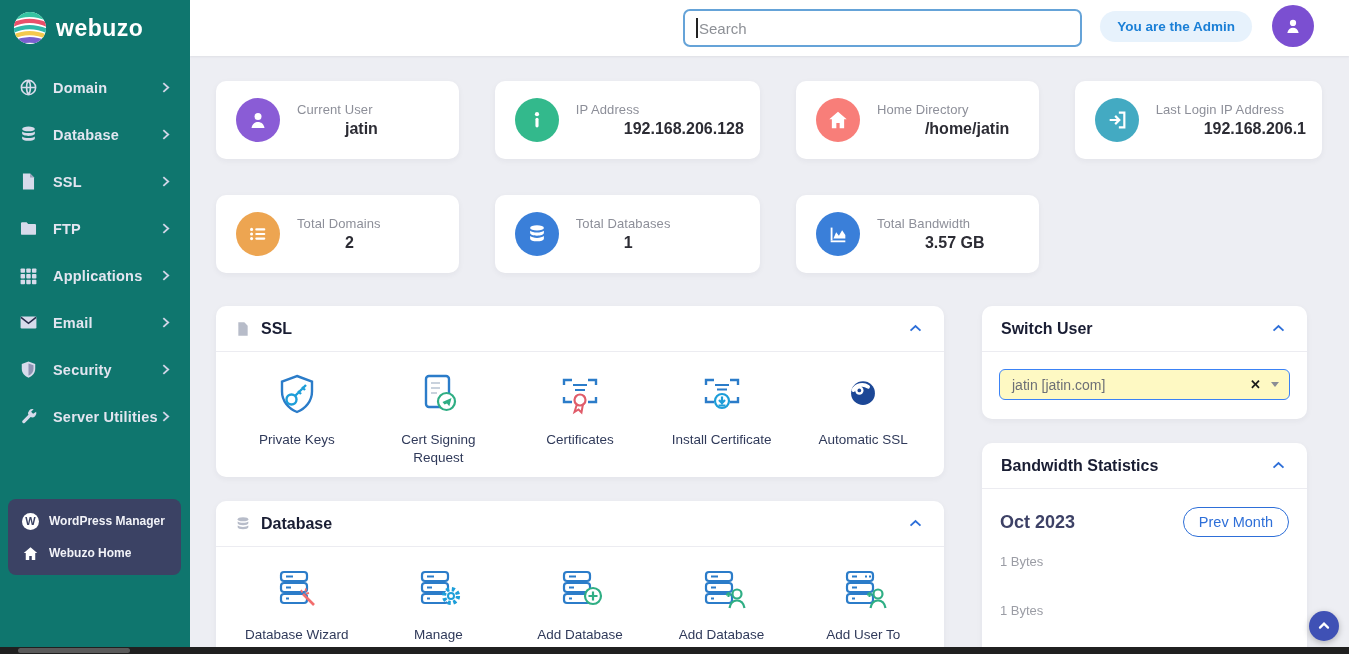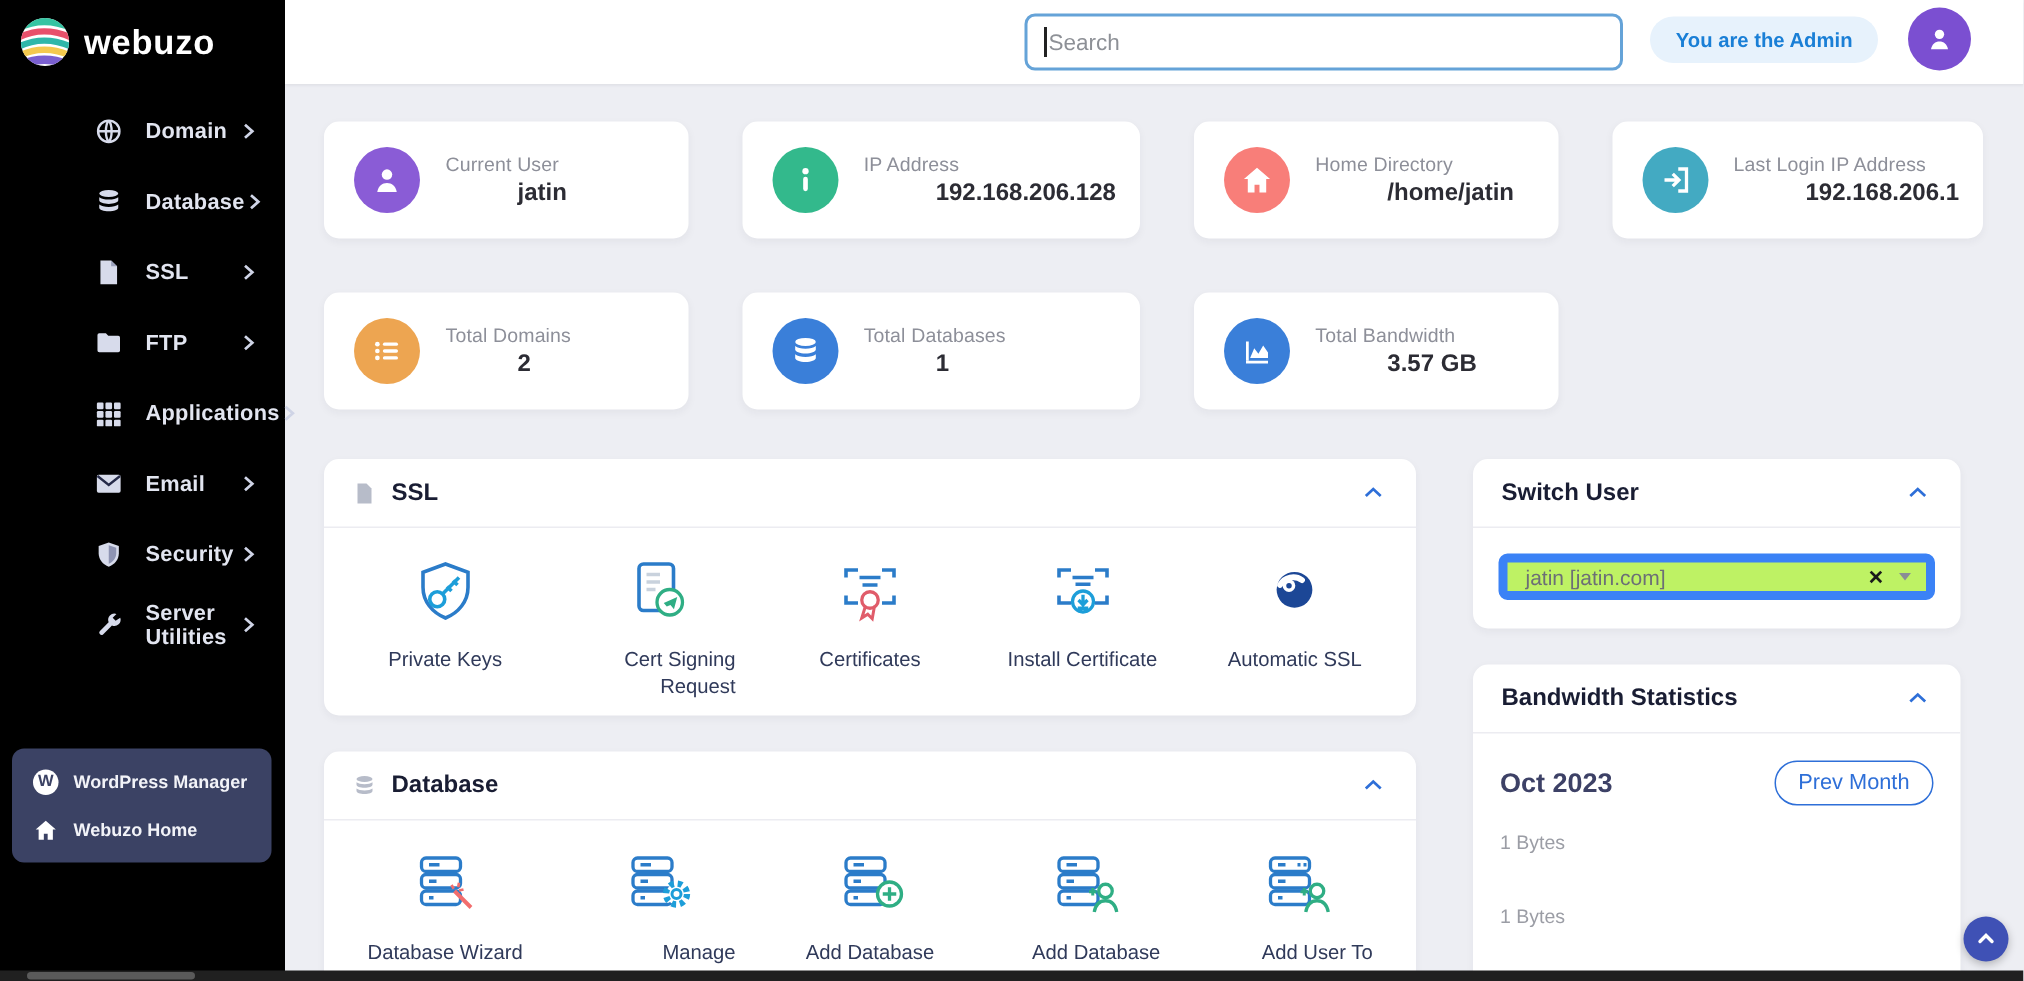--- a/index.html
+++ b/index.html
@@ -9,7 +9,7 @@
   .app { display:flex; width:1349px; height:654px; }
 
   
-  .sidebar { width:190px; min-width:190px; height:654px; background:#000000; color:#e9ebf4; position:relative; z-index:3; }
+  .sidebar { width:190px; min-width:190px; height:654px; background:#0f766e; color:#e9ebf4; position:relative; z-index:3; }
   .brand { height:56px; display:flex; align-items:center; padding-left:13px; gap:9px; }
   .brand-name { color:#fff; font-size:23px; font-weight:700; letter-spacing:.5px; }
   .nav { padding-top:8px;margin-left:44px; }

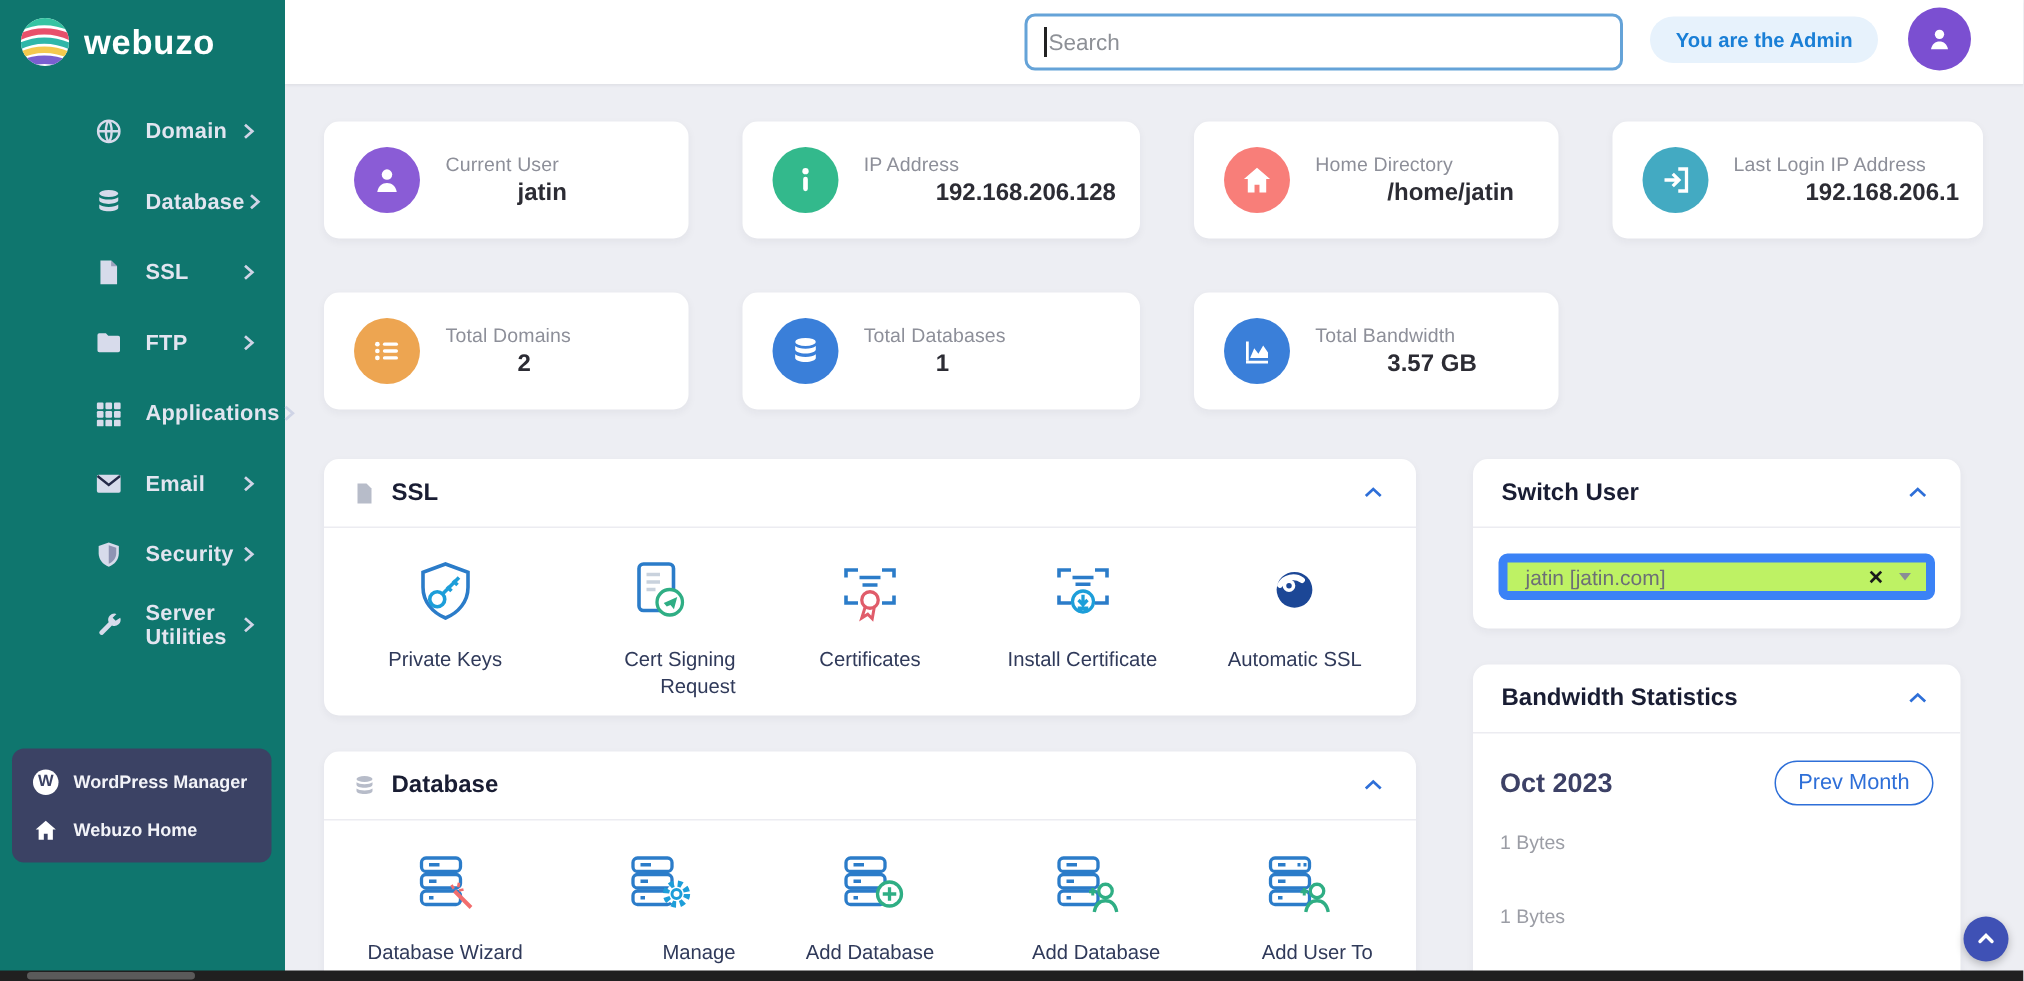--- a/index.html
+++ b/index.html
@@ -12,7 +12,7 @@
   .sidebar { width:190px; min-width:190px; height:654px; background:#0f766e; color:#e9ebf4; position:relative; z-index:3; }
   .brand { height:56px; display:flex; align-items:center; padding-left:13px; gap:9px; }
   .brand-name { color:#fff; font-size:23px; font-weight:700; letter-spacing:.5px; }
-  .nav { padding-top:8px;margin-left:44px; }
+  .nav { padding-top:8px; }
   .nav-item { height:47px; display:flex; align-items:center; padding:0 18px 0 19px; cursor:pointer; color:#e2e5f0; }
   .nav-item .nicon { width:19px; height:19px; display:inline-flex; color:#d7dbeb; }
   .nav-item .nlabel { margin-left:15px; font-size:14.5px; font-weight:600; letter-spacing:.2px; flex:1; }

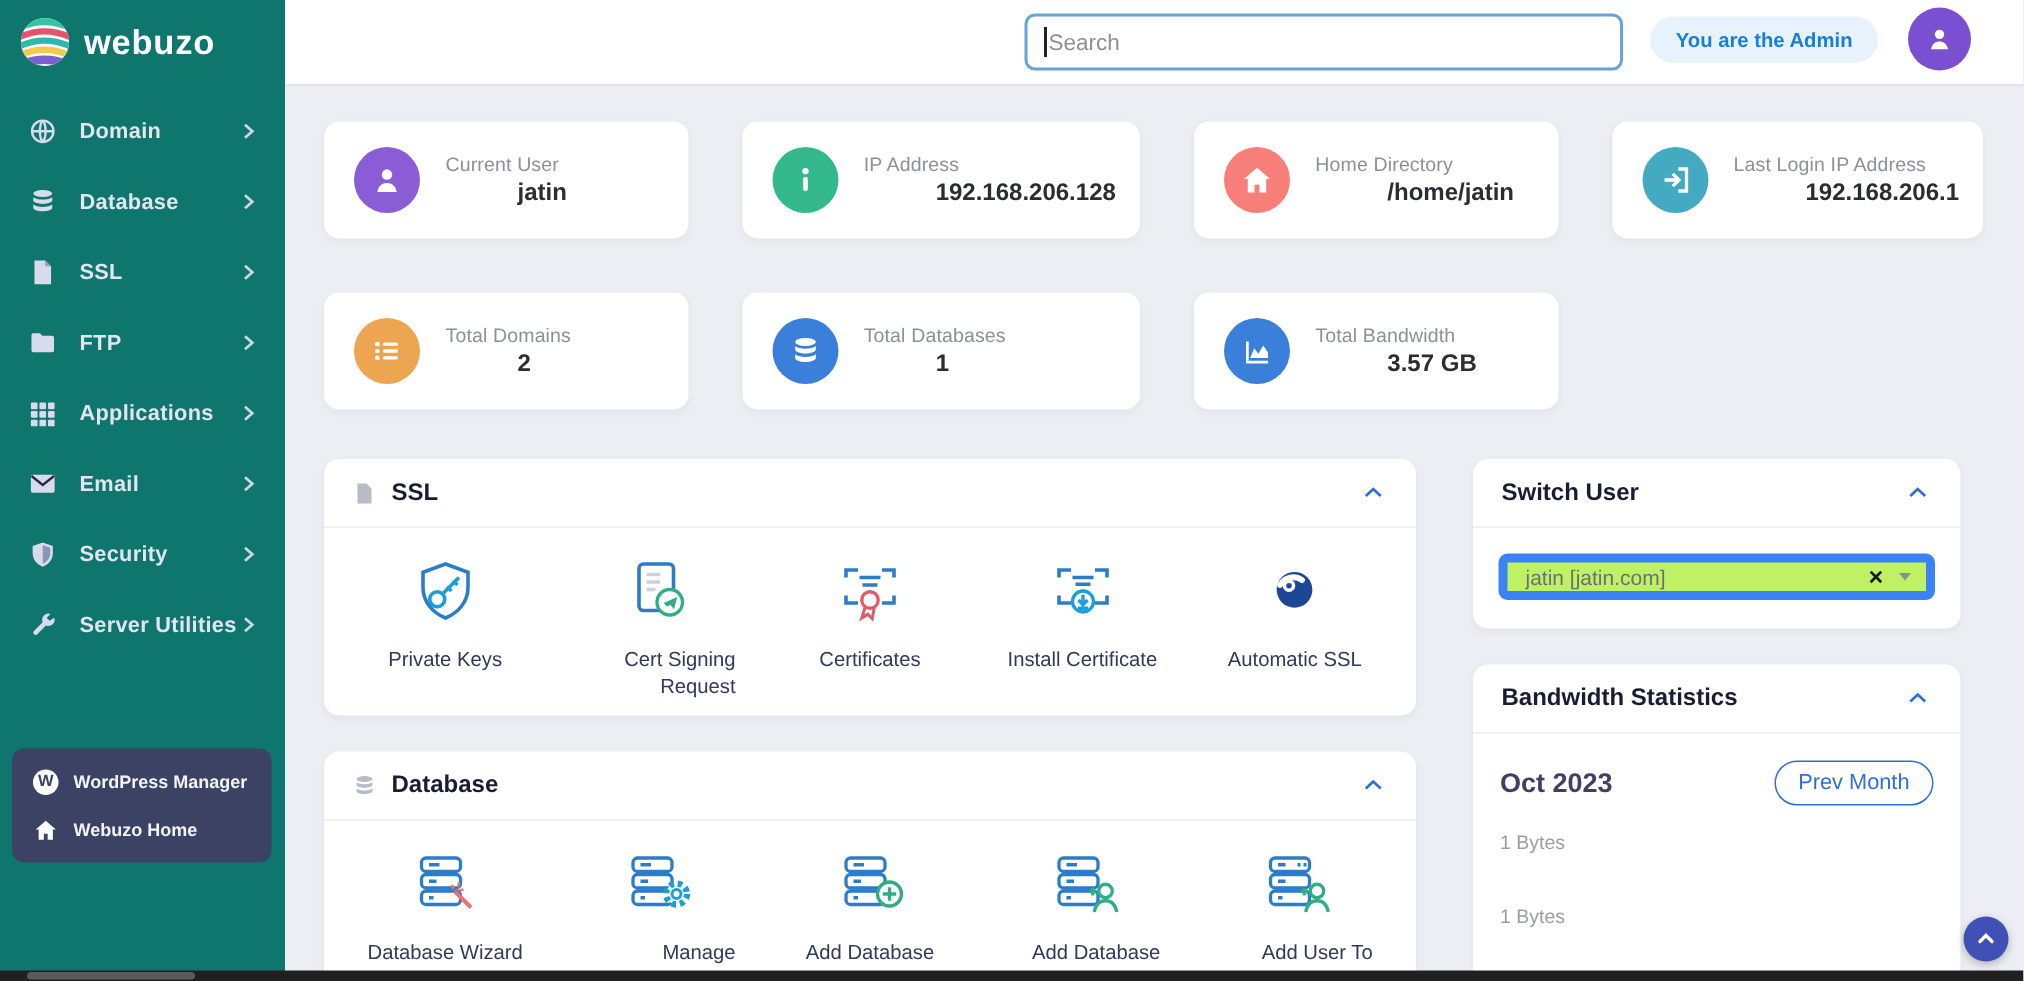--- a/index.html
+++ b/index.html
@@ -64,7 +64,7 @@
   .panel-db { height:180px; margin-top:24px; }
 
   .panel-switch { height:113px; }
-  .select-box { margin:17px 17px 0; height:31px; border:6px solid #3b82f6; border-radius:6px; display:flex; align-items:center; padding:0 10px 0 12px; cursor:pointer; background:#bef264; }
+  .select-box { margin:17px 17px 0; height:31px; border:1px solid #3b82f6; border-radius:6px; display:flex; align-items:center; padding:0 10px 0 12px; cursor:pointer; background:#fef9c3; }
   .select-value { flex:1; font-size:14px; color:#6c6f76; }
   .select-clear { font-size:13px; font-weight:700; color:#1a1a1a; margin-right:10px; cursor:pointer; }
   .select-caret { width:0; height:0; border-left:4.5px solid transparent; border-right:4.5px solid transparent; border-top:5.5px solid #8a8d95; }

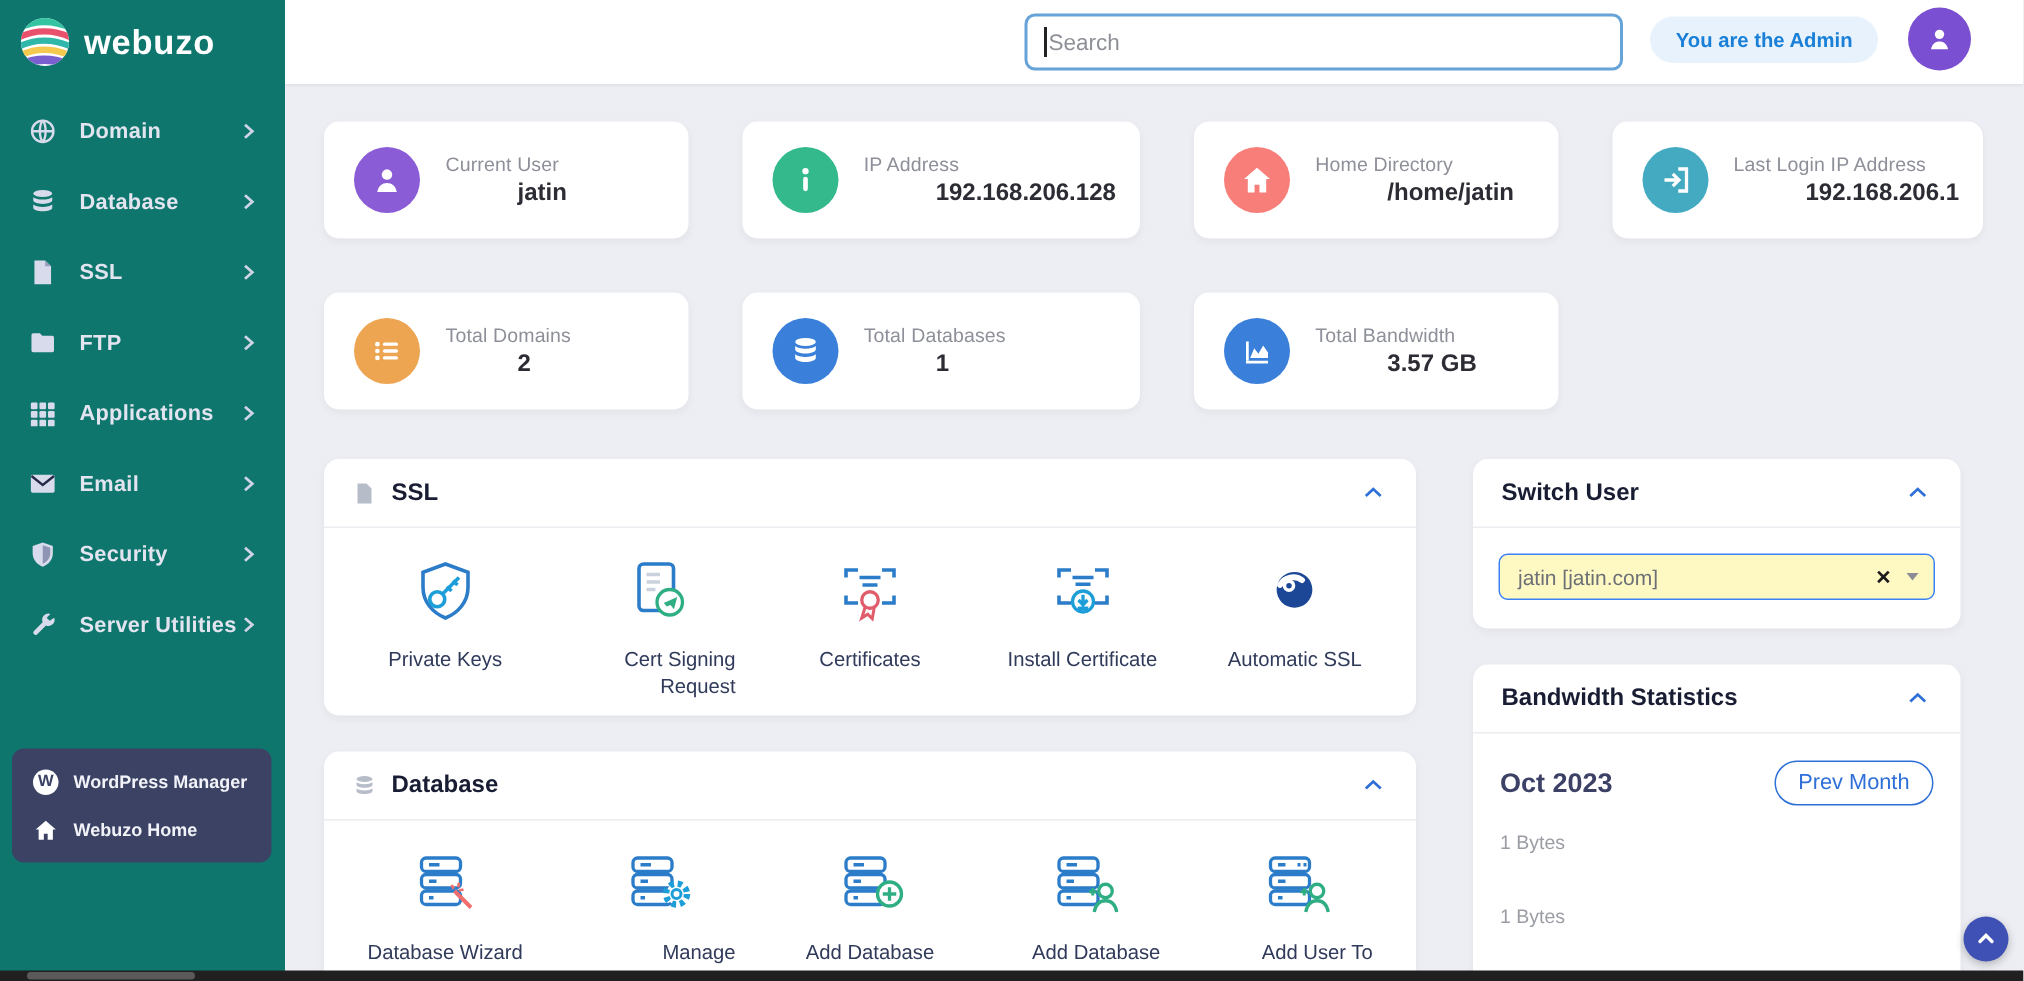--- a/index.html
+++ b/index.html
@@ -59,7 +59,7 @@
   .icon-row { display:flex; padding:18px 10px 24px; }
   .icon-item { flex:1; display:flex; flex-direction:column; align-items:center; cursor:pointer; }
   .icon-item .big { height:50px; display:flex; align-items:center; justify-content:center; }
-  .icon-item .ilabel { margin-top:11px; font-size:13.5px; color:#303a5a; text-align:right; line-height:1.35; max-width:104px; }
+  .icon-item .ilabel { margin-top:11px; font-size:13.5px; color:#303a5a; text-align:center; line-height:1.35; max-width:104px; }
   .panel-ssl { height:171px; }
   .panel-db { height:180px; margin-top:24px; }
 

